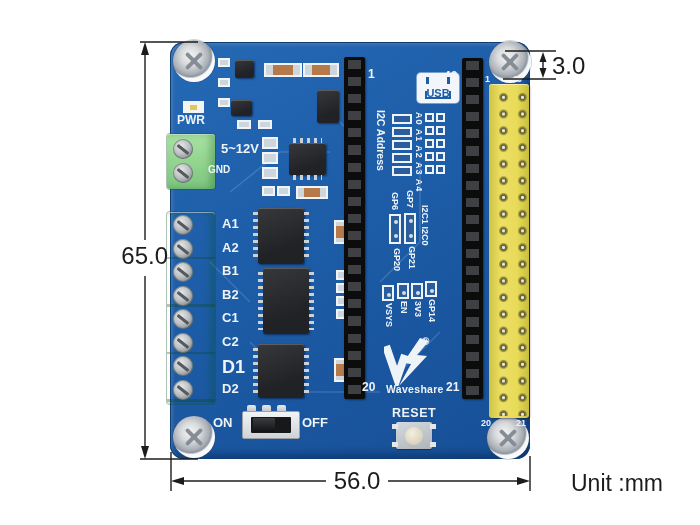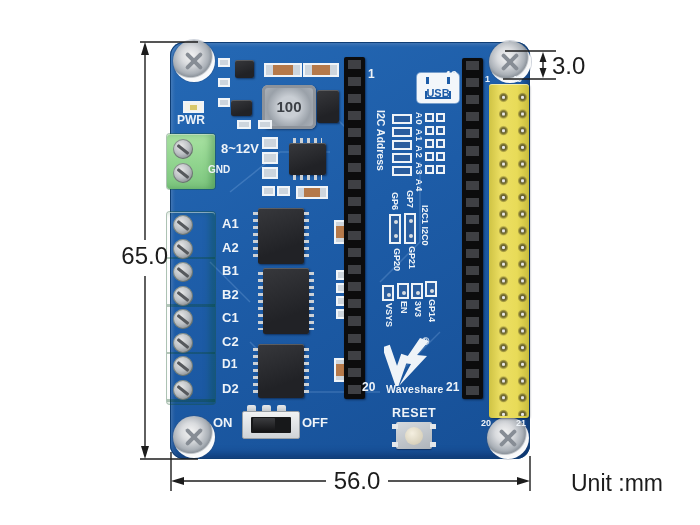--- a/index.html
+++ b/index.html
@@ -137,11 +137,6 @@
   <div class="abs chip" style="left:65px;top:18px;width:19px;height:18px"></div>
   <div class="abs res" style="left:94px;top:21px;width:38px;height:14px"></div>
   <div class="abs res" style="left:133px;top:21px;width:36px;height:14px"></div>
-  <div class="abs" style="left:92px;top:43px;width:54px;height:44px;border-radius:6px;
-       background:radial-gradient(circle at 50% 50%, #c9ced4 0 30%, #9aa1a9 62%, #b3b8bf 100%);
-       box-shadow:inset 0 0 0 3px #8d939b, 1px 1px 2px rgba(0,10,30,.4);text-align:center;line-height:44px">
-    <span style="font-size:15px;color:#3c4046;font-weight:bold">100</span>
-  </div>
   <div class="abs chip" style="left:147px;top:48px;width:22px;height:33px"></div>
   <div class="abs chip" style="left:61px;top:58px;width:21px;height:16px"></div>
   <div class="abs pad" style="left:67px;top:78px;width:14px;height:9px"></div>

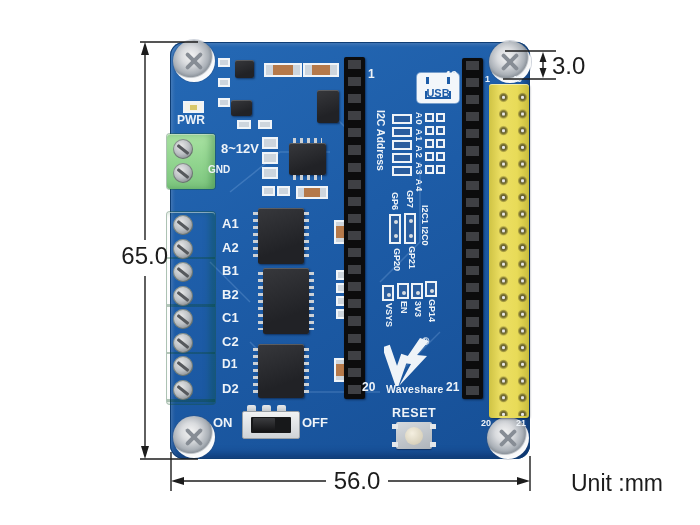--- a/index.html
+++ b/index.html
@@ -109,7 +109,7 @@
     <div class="abs tscrew" style="left:6px;top:5px"></div>
     <div class="abs tscrew" style="left:6px;top:29px"></div>
   </div>
-  <div class="abs slk" style="left:51px;top:99px;font-size:13px">8~12V</div>
+  <div class="abs slk" style="left:51px;top:99px;font-size:13px">5~12V</div>
   <div class="abs slk" style="left:38px;top:122px;font-size:10px">GND</div>
 
   <div class="abs tblock seams" style="left:-3px;top:170px;width:48px;height:192px">

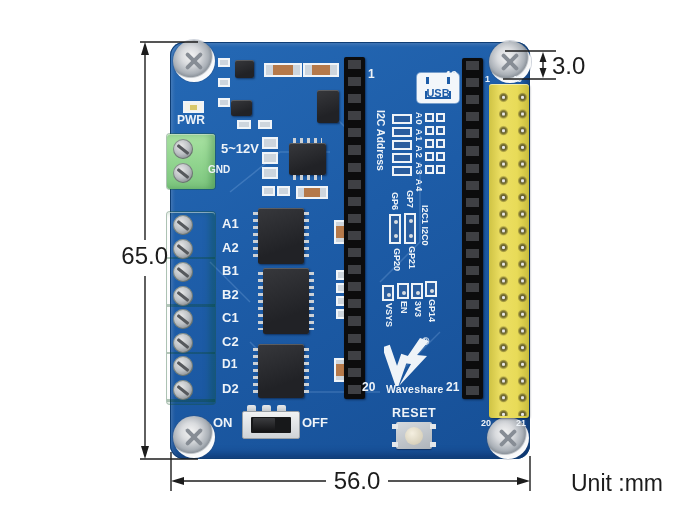--- a/index.html
+++ b/index.html
@@ -128,7 +128,7 @@
   <div class="abs slk" style="left:52px;top:245px;font-size:13px">B2</div>
   <div class="abs slk" style="left:52px;top:268px;font-size:13px">C1</div>
   <div class="abs slk" style="left:52px;top:292px;font-size:13px">C2</div>
-  <div class="abs slk" style="left:52px;top:315px;font-size:12px">D1</div>
+  <div class="abs slk" style="left:52px;top:315px;font-size:18px">D1</div>
   <div class="abs slk" style="left:52px;top:339px;font-size:13px">D2</div>
 
   <div class="abs pad" style="left:48px;top:16px;width:12px;height:9px"></div>

